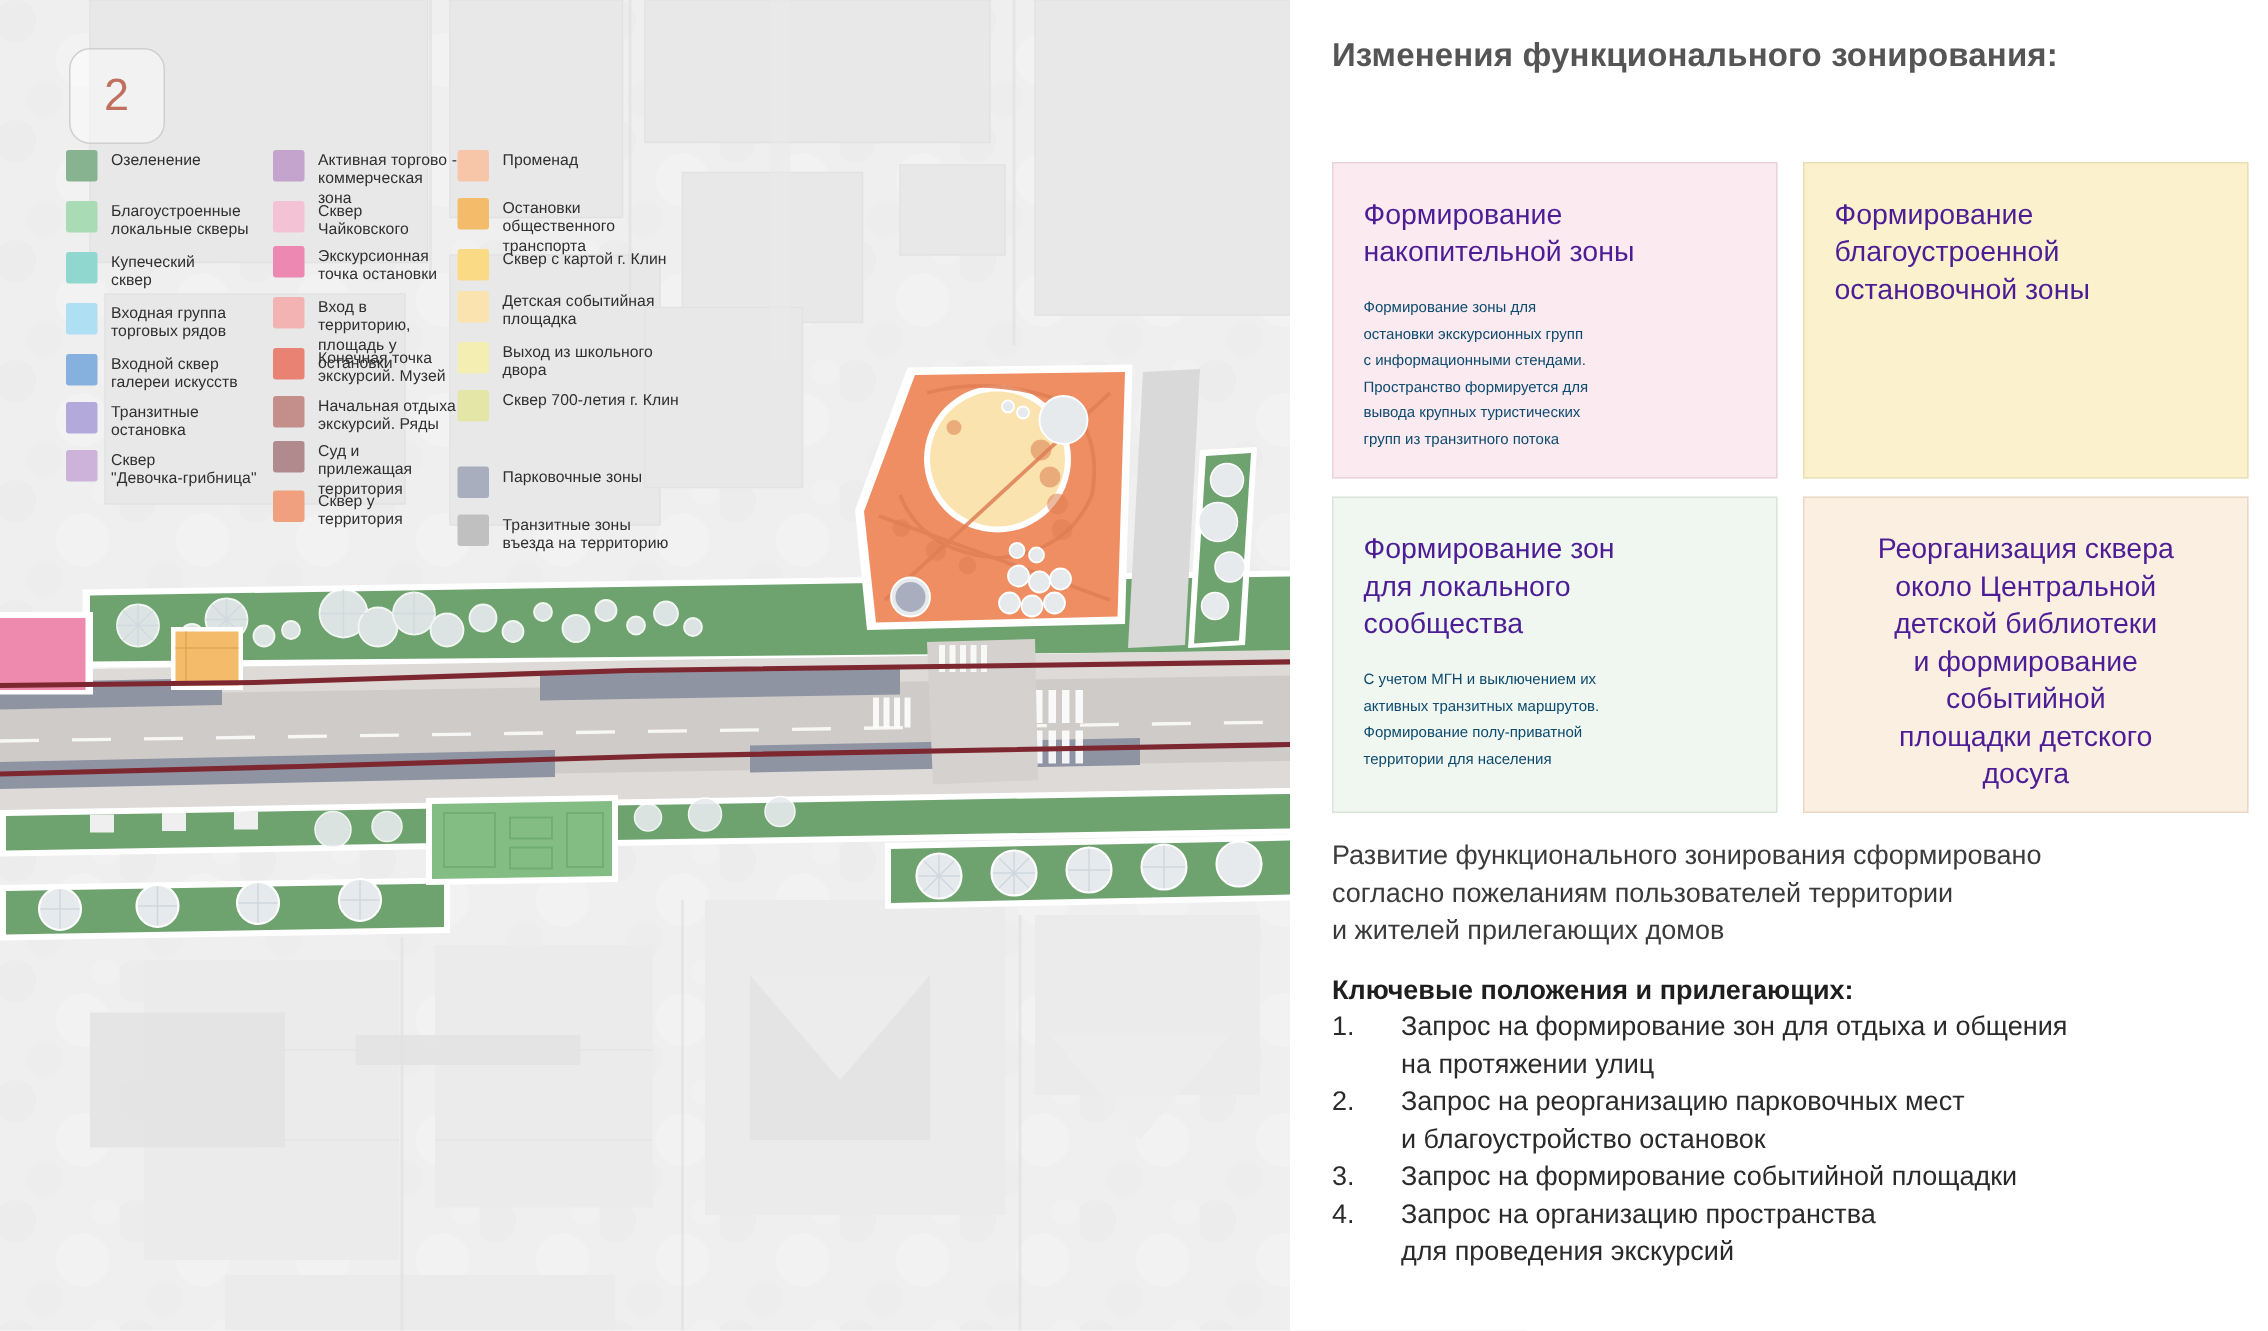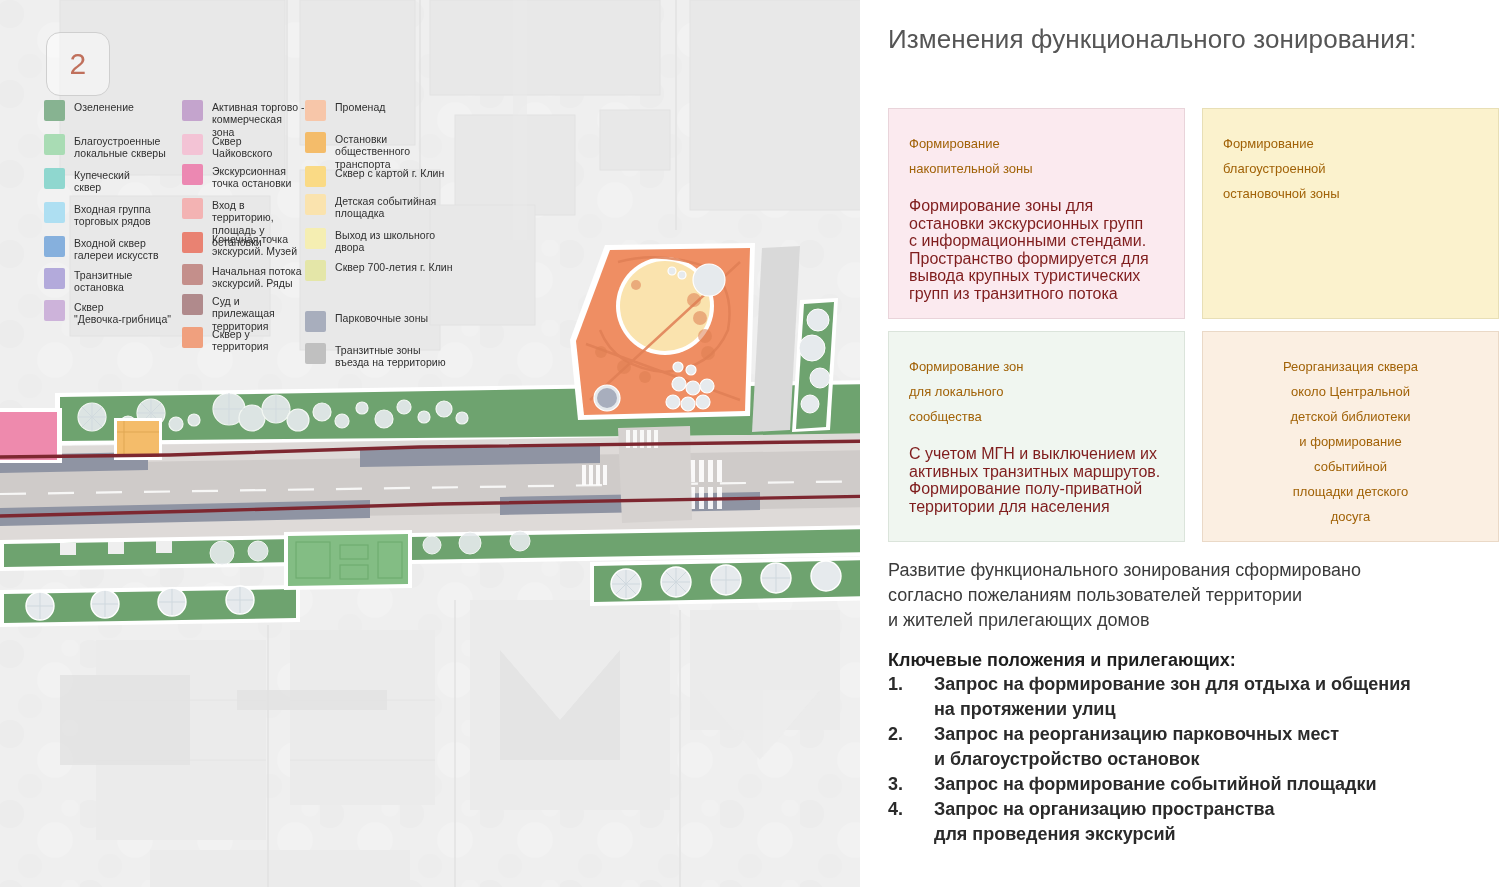--- a/index.html
+++ b/index.html
@@ -78,7 +78,7 @@
   }
   .main-title{
     position:absolute;left:28px;top:24px;
-    font-size:26px;color:#555555;font-weight:400;
+    font-size:22px;color:#555555;font-weight:700;
     letter-spacing:0.1px;
     white-space:nowrap;
   }

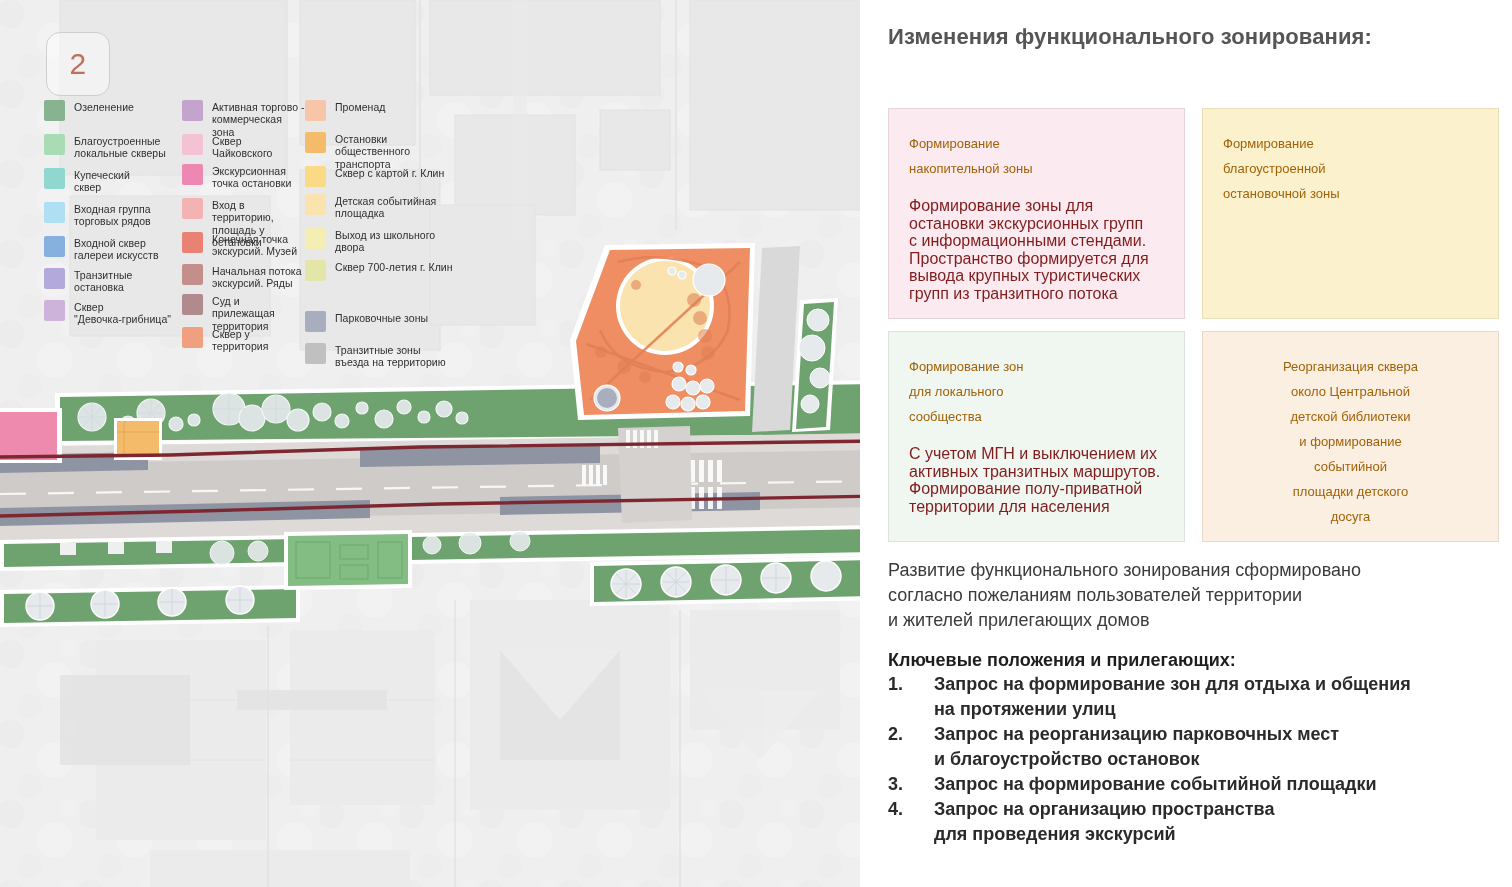--- a/index.html
+++ b/index.html
@@ -98,9 +98,9 @@
     overflow:hidden;
   }
   .card-title{
-    font-size:13px;
+    font-size:19px;
     line-height:25px;
-    color:#a16207;
+    color:#4c1d95;
     font-weight:400;
     margin:0 0 16px 0;
     white-space:pre-line;

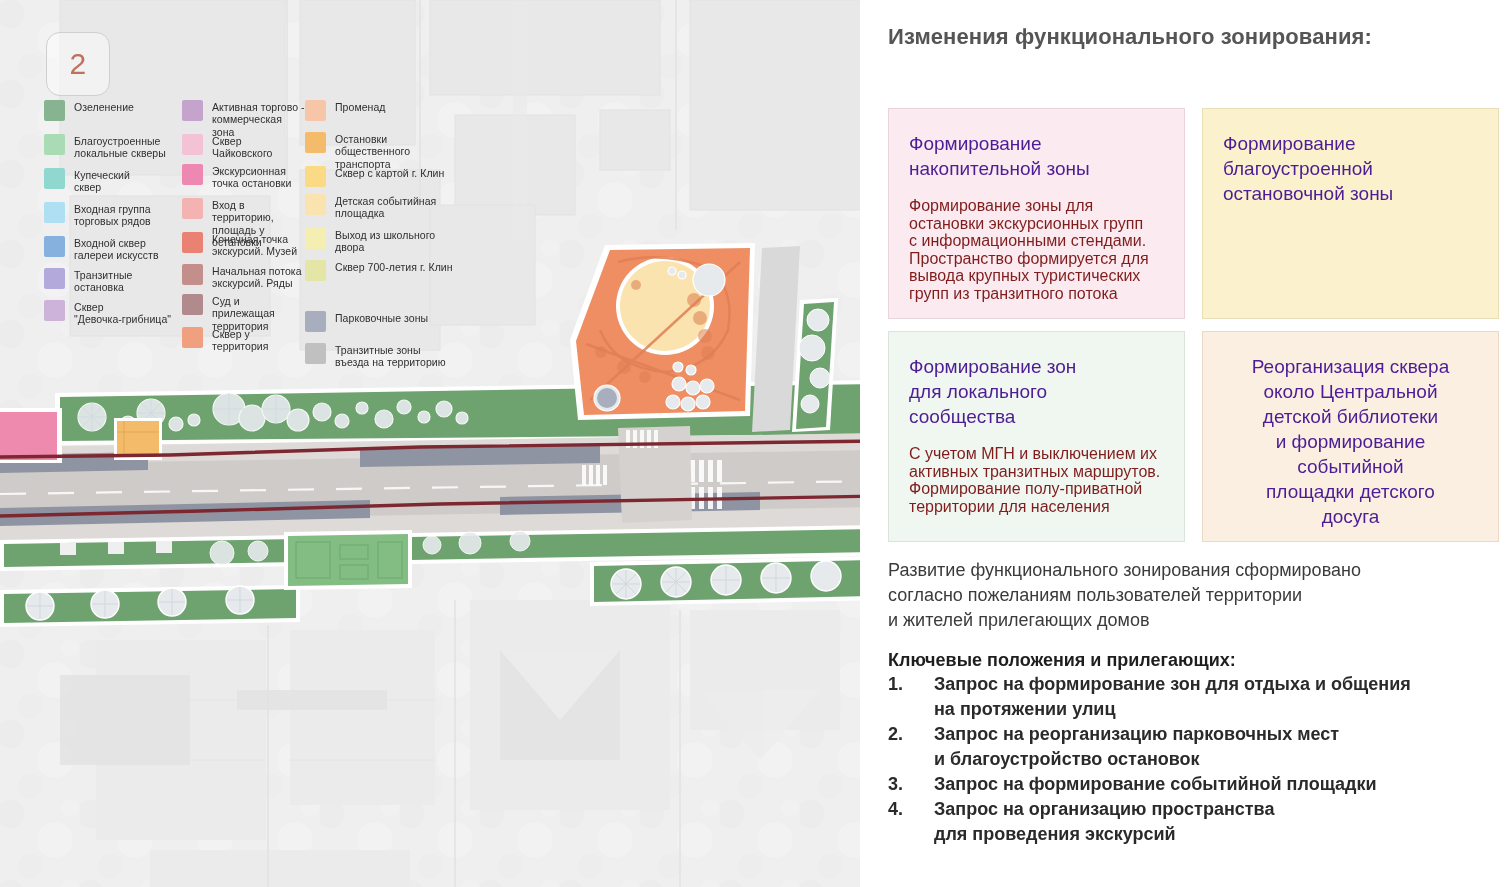--- a/index.html
+++ b/index.html
@@ -106,9 +106,9 @@
     white-space:pre-line;
   }
   .card-body{
-    font-size:16px;
+    font-size:10px;
     line-height:17.5px;
-    color:#7f1d1d;
+    color:#0c4a6e;
     margin:0;
     white-space:pre-line;
   }

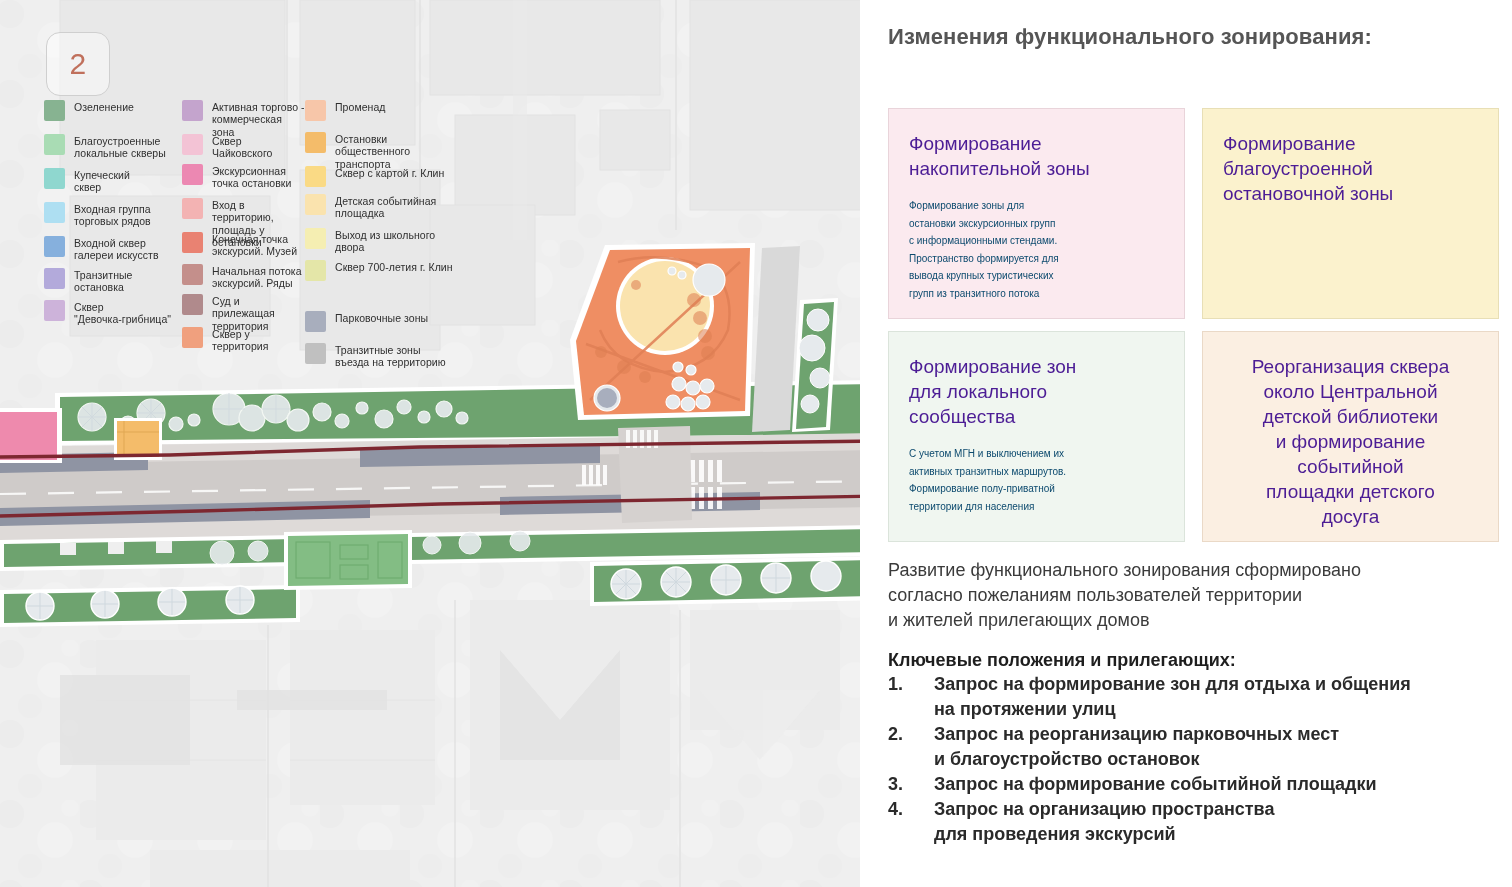--- a/index.html
+++ b/index.html
@@ -523,7 +523,7 @@
           </div>
         <div class="legend-row" style="top:164px">
             <span class="swatch" style="background: rgb(196, 143, 139);"></span>
-            <span class="legend-label">Начальная потока
+            <span class="legend-label">Начальная отдыха
 экскурсий. Ряды</span>
           </div>
         <div class="legend-row" style="top:194px">

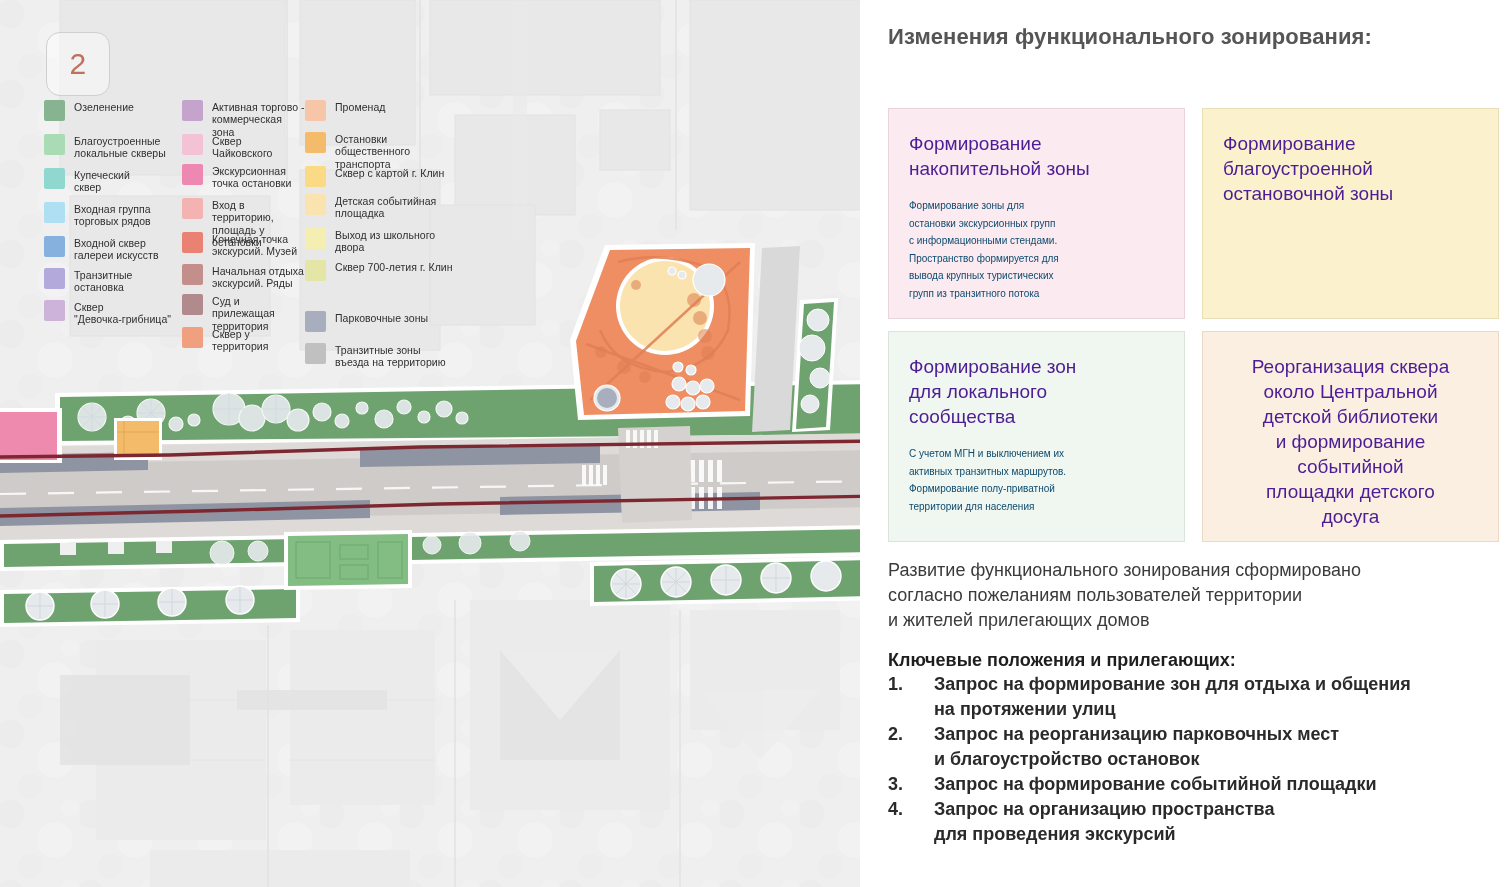--- a/index.html
+++ b/index.html
@@ -143,7 +143,6 @@
     counter-increment:kp;
     white-space:pre-line;
     margin-bottom:0;
-    font-weight:bold;
   }
   .kp-list li::before{
     content:counter(kp) ".";

